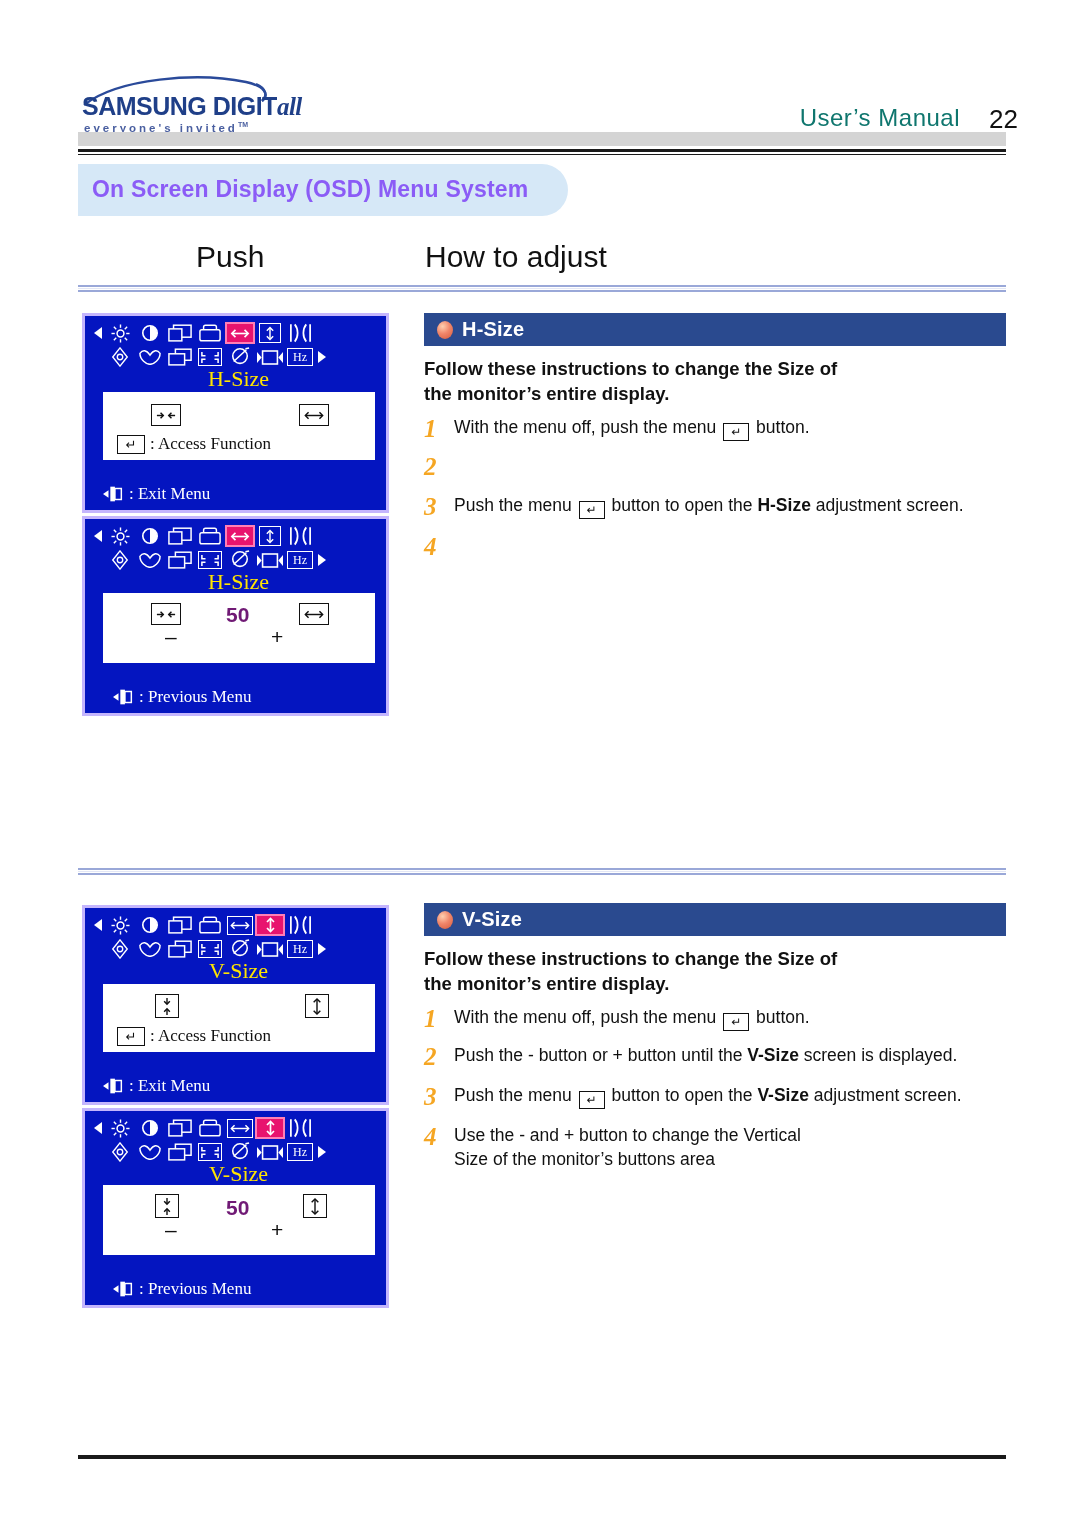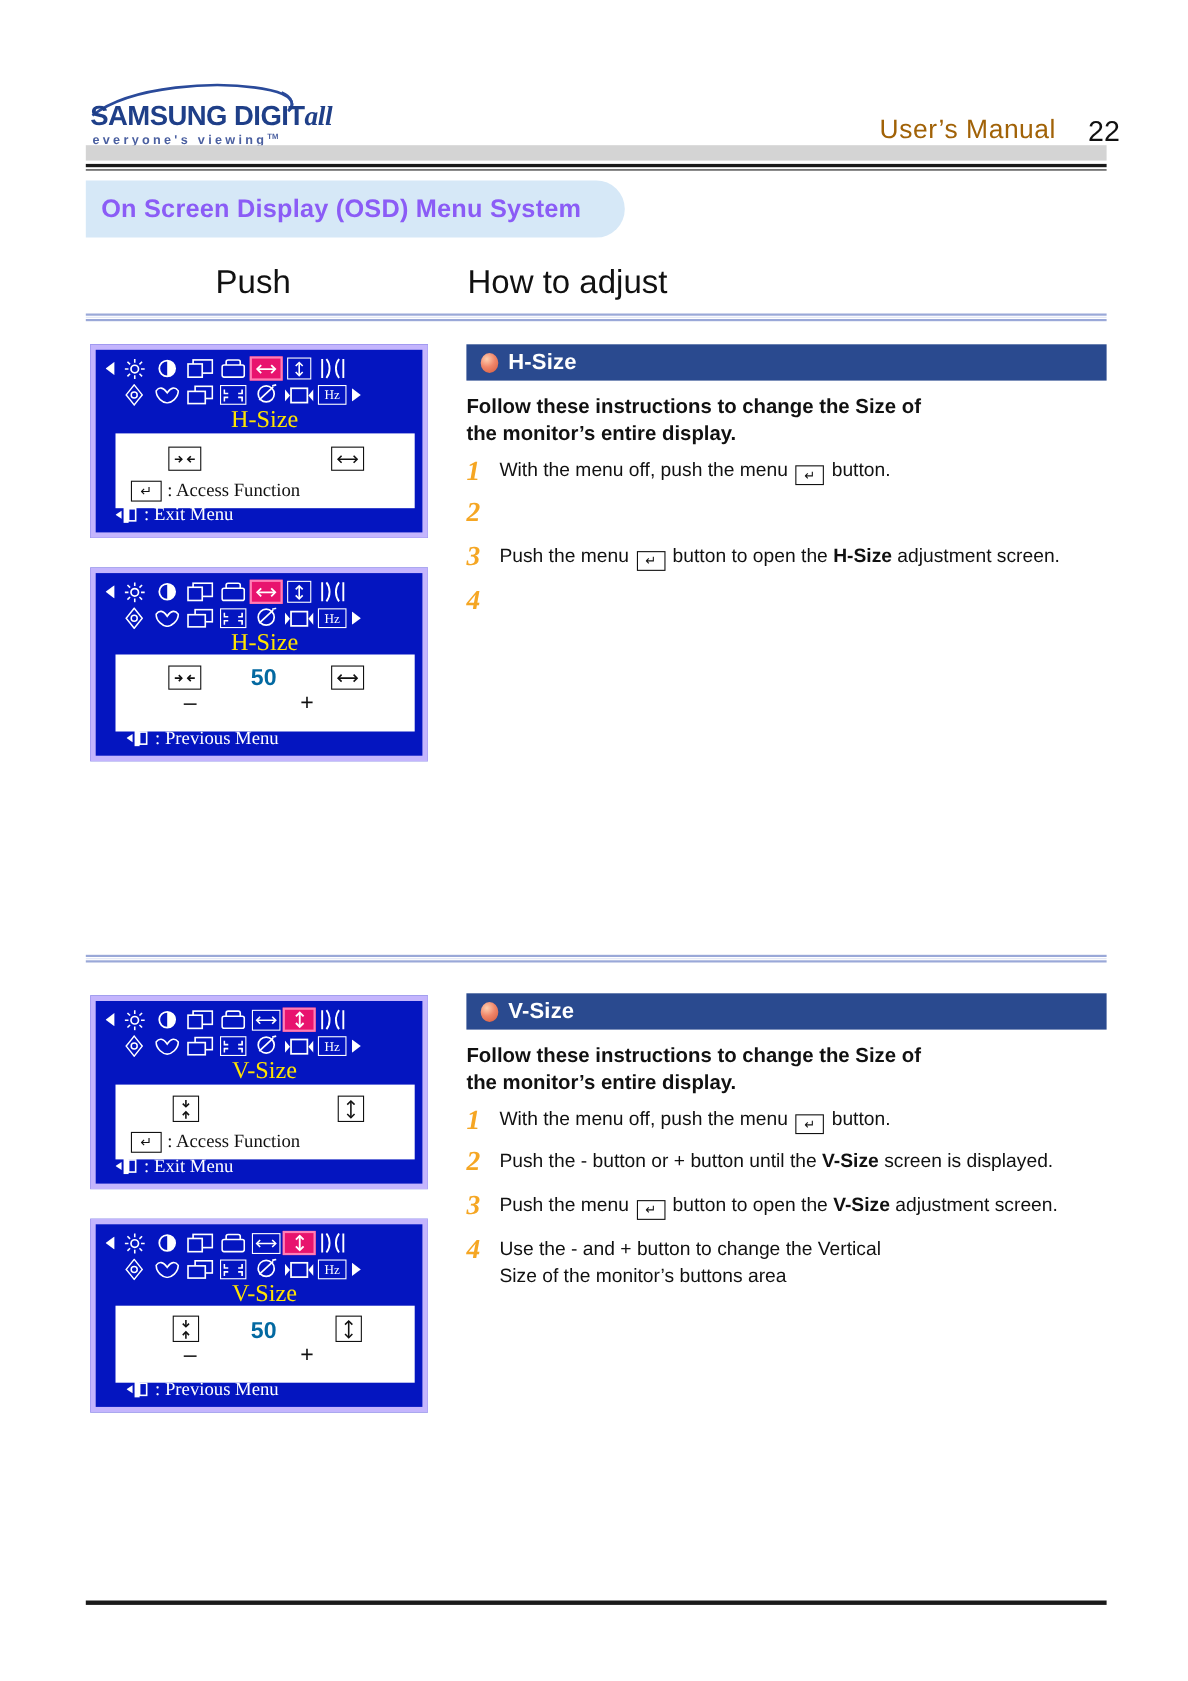--- a/index.html
+++ b/index.html
@@ -161,7 +161,7 @@
       <path d="M184 27 C190 22, 188 14, 178 10" fill="none" stroke="#2a4a9a" stroke-width="2.4"></path>
     </svg>
     <div class="logo-text"><span>SAMSUNG DIGIT</span><span class="allit">all</span></div>
-    <div class="logo-sub"><span>everyone's viewing</span><sup>TM</sup></div>
+    <div class="logo-sub"><span>everyone's invited</span><sup>TM</sup></div>
   </div>
 
   <div class="usermanual">User’s Manual</div>

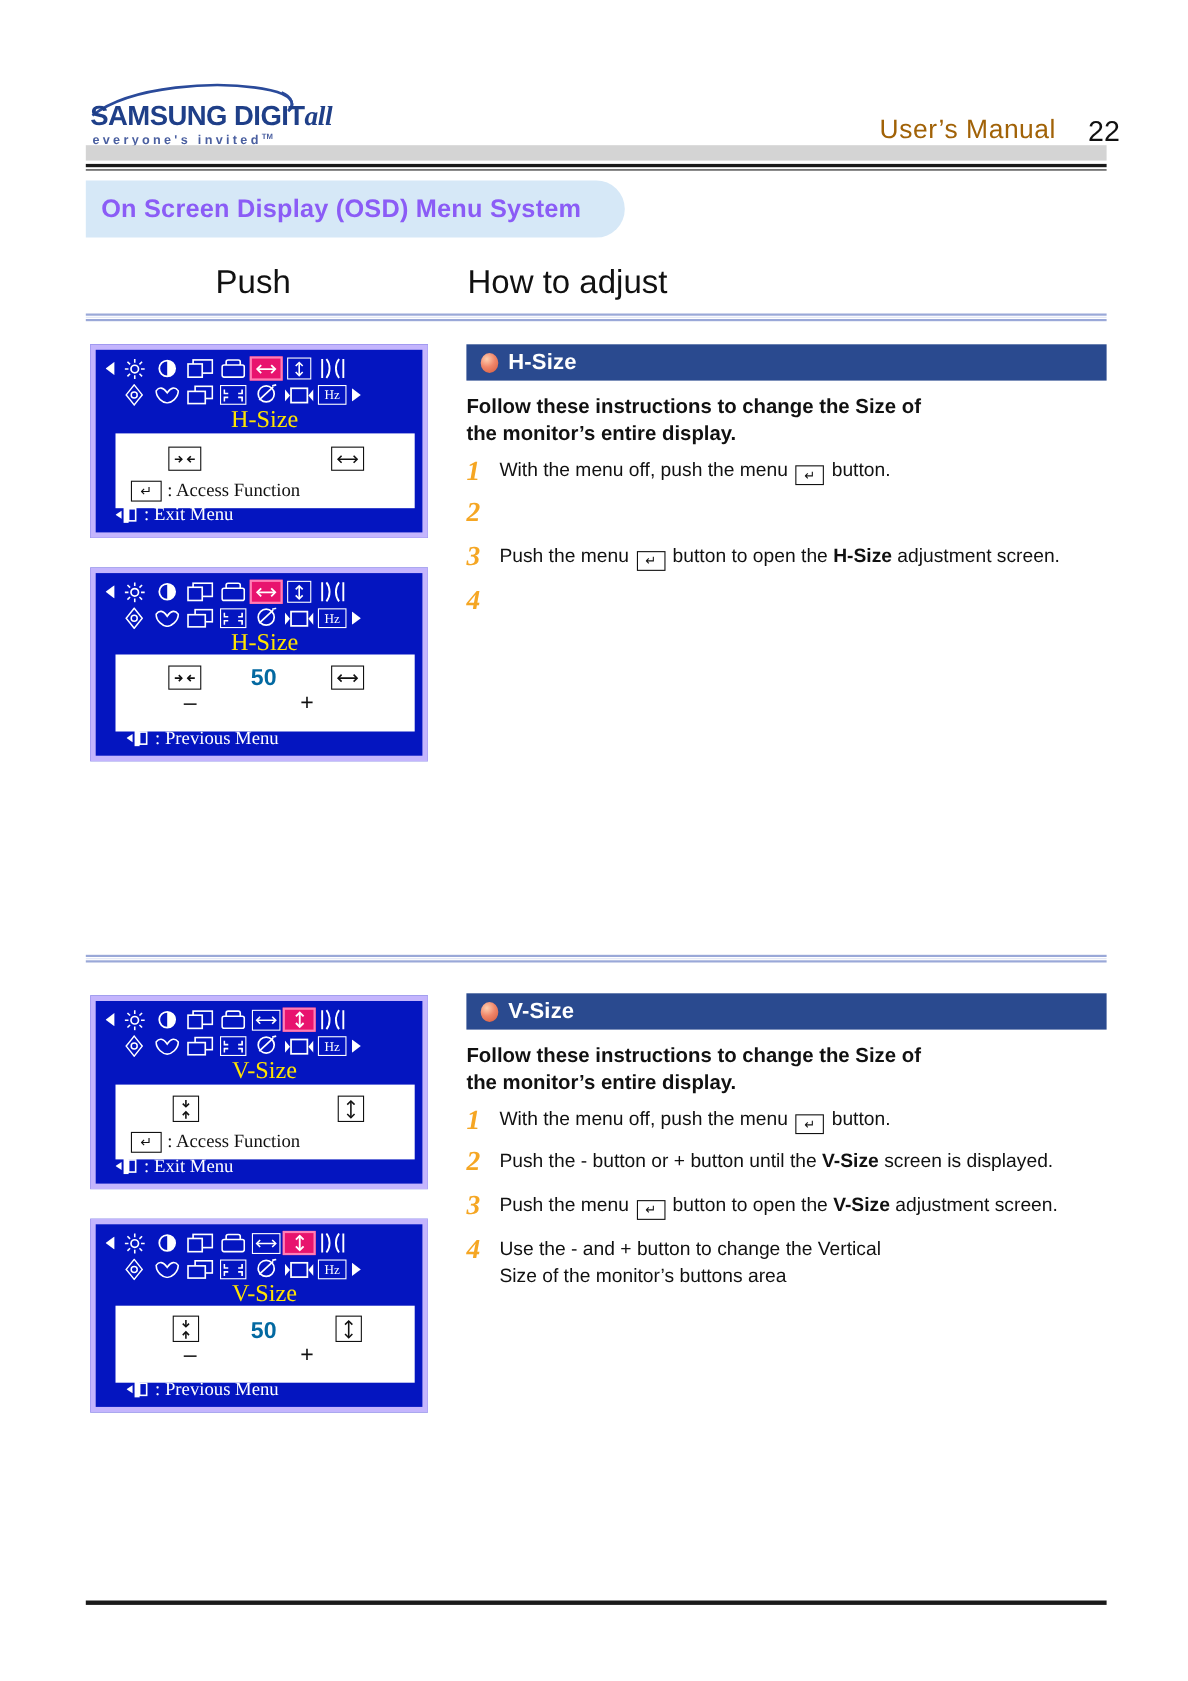--- a/index.html
+++ b/index.html
@@ -30,7 +30,7 @@
 
   .usermanual {
     position:absolute; right:120px; top:104px;
-    font-size:24px; color:#a16207; letter-spacing:0.5px; white-space:nowrap;
+    font-size:24px; color:#0f766e; letter-spacing:0.5px; white-space:nowrap;
   }
   .pagenum {
     position:absolute; right:62px; top:104px;

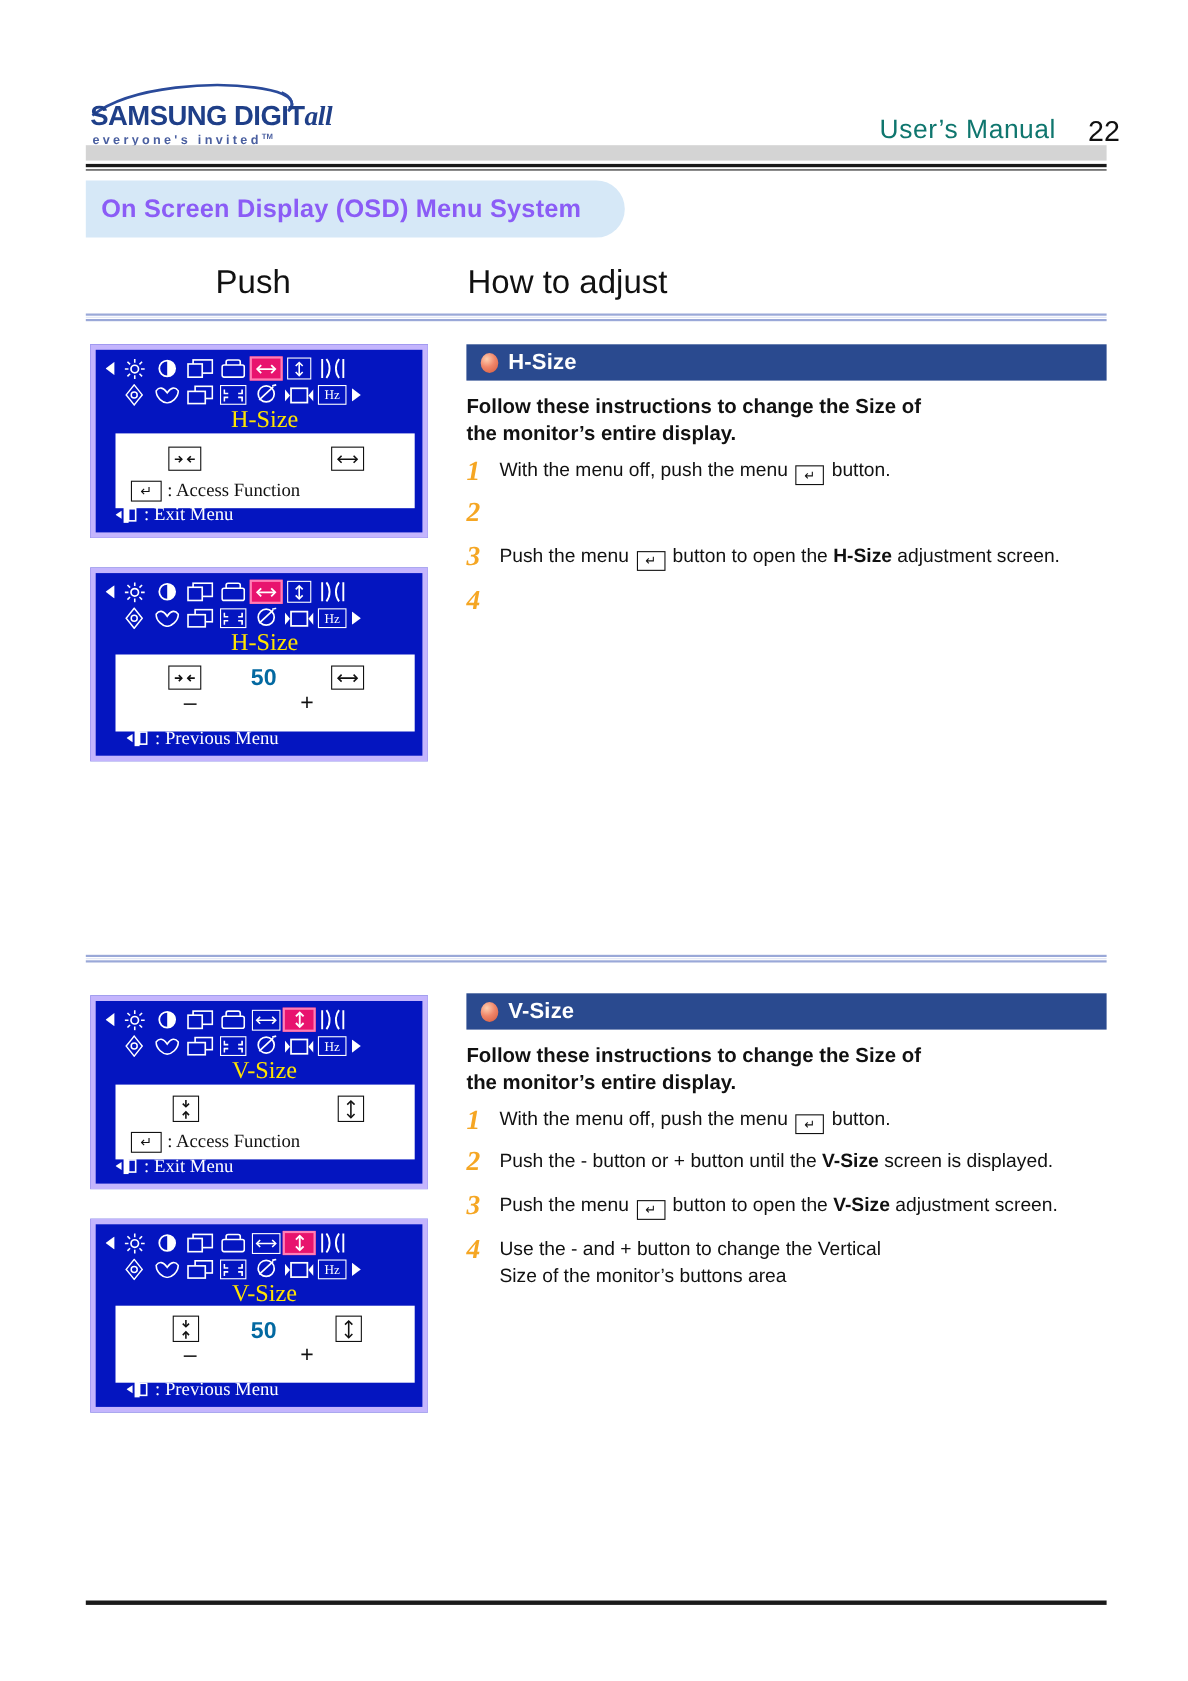--- a/index.html
+++ b/index.html
@@ -69,8 +69,8 @@
 
   
   .osd {
-    position:absolute; width:307px; height:176px;
-    background:#0415c0; border:5px solid #c4b5fd;
+    position:absolute; width:307px; height:200px;
+    background:#0415c0; border:3px solid #c4b5fd;
   }
   .osd-icons { position:absolute; left:6px; top:5px; width:296px; height:48px; }
   .osd-row { position:absolute; left:0; width:296px; height:24px; display:flex; align-items:center; }

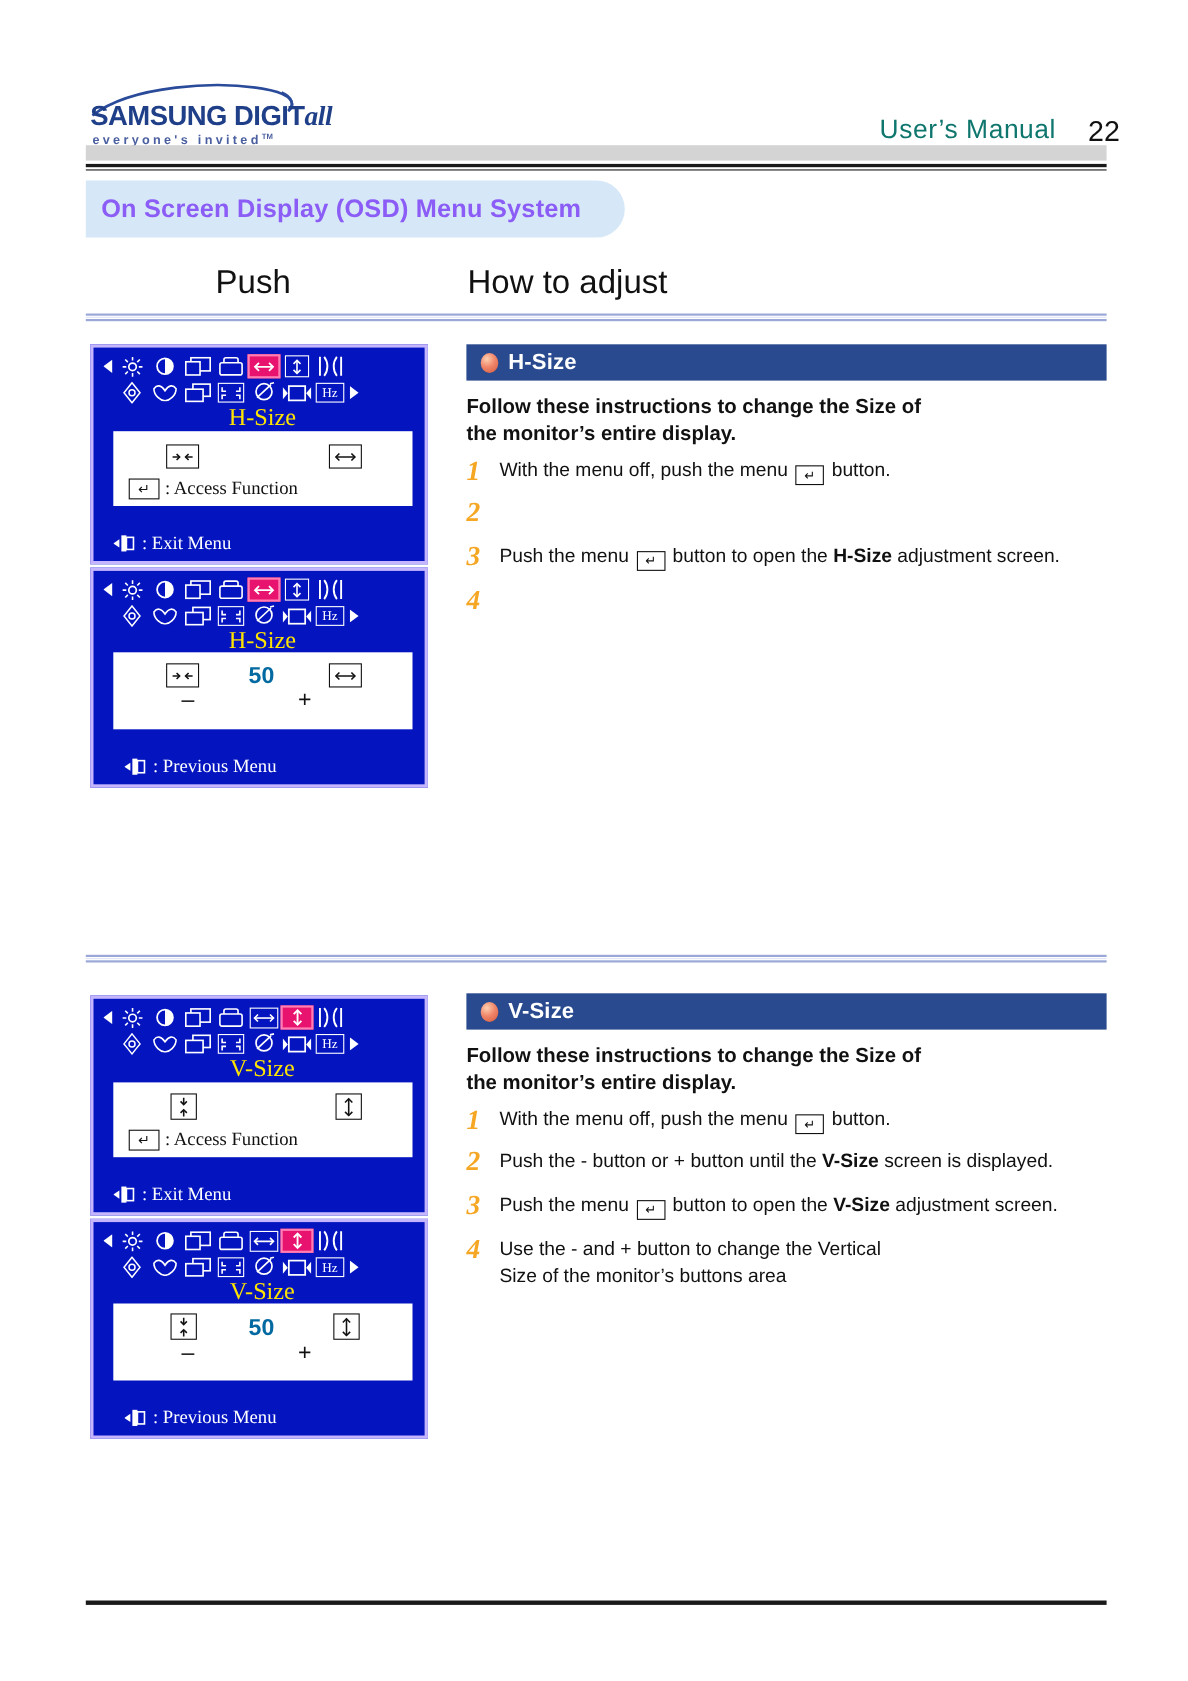--- a/index.html
+++ b/index.html
@@ -109,7 +109,7 @@
   }
   .osd-value {
     position:absolute; font-family:"Liberation Sans", sans-serif;
-    font-weight:bold; font-size:21px; color:#0369a1;
+    font-weight:bold; font-size:21px; color:#701a75;
   }
   .osd-sign {
     position:absolute; font-size:21px; color:#111; font-weight:normal;

